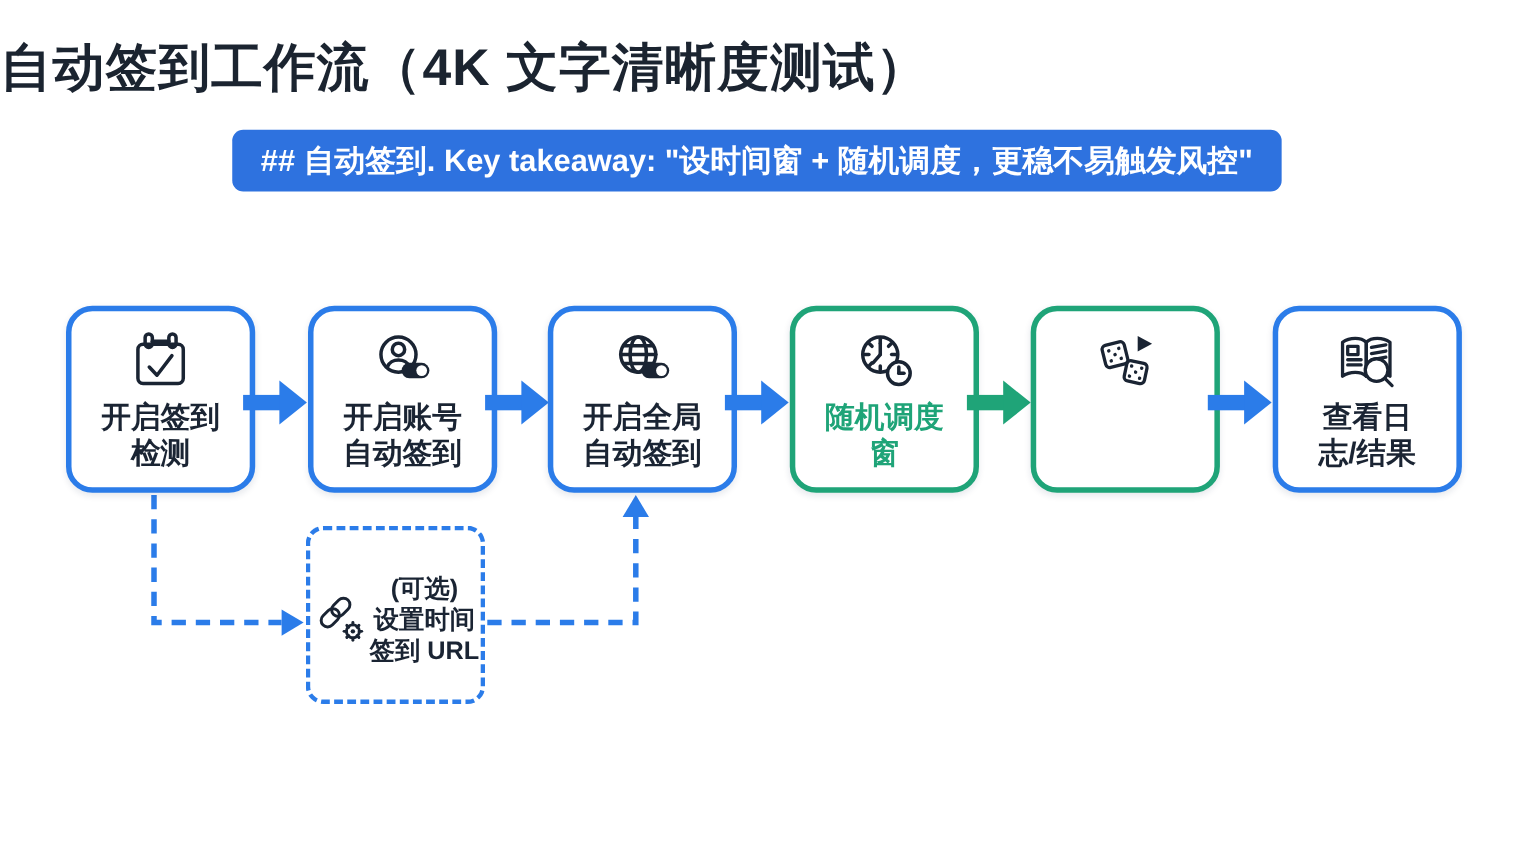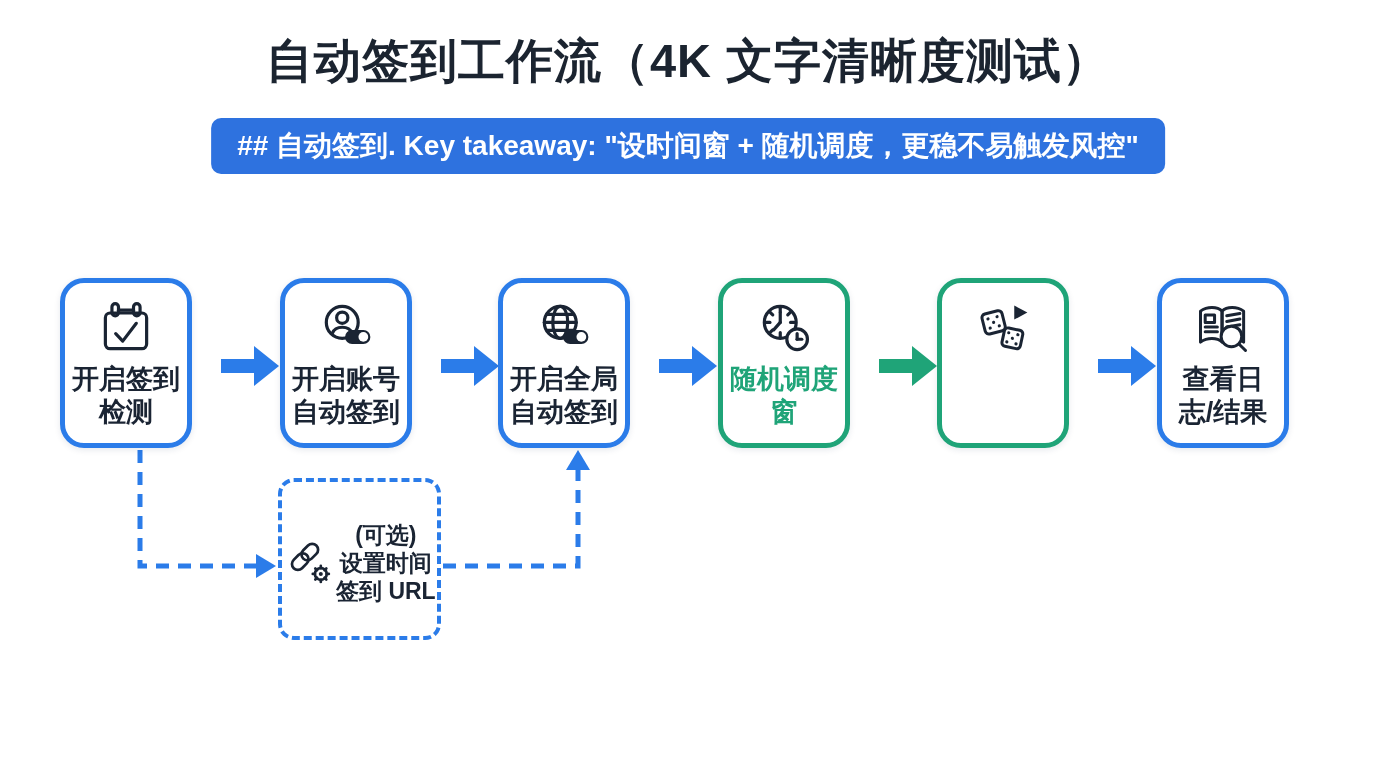--- a/index.html
+++ b/index.html
@@ -14,7 +14,7 @@
     position:relative;width:1376px;height:768px;background:#ffffff;overflow:hidden;
   }
   .page-title{
-    position:absolute;top:30px;left:0;width:1376px;text-align:center;
+    position:absolute;top:30px;left:0;width:1376px;
     font-size:47px;font-weight:800;color:#1b2430;letter-spacing:1px;white-space:nowrap;
   }
   .banner{

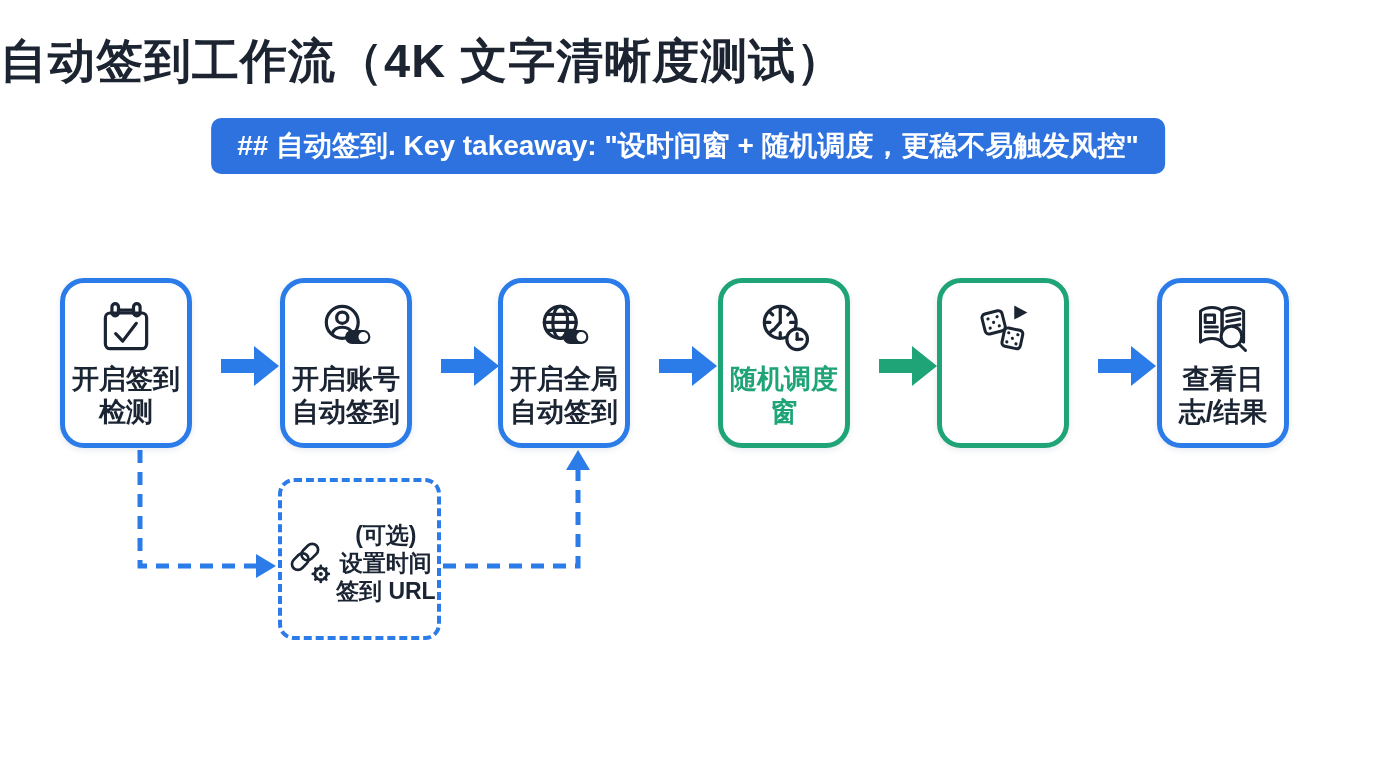--- a/index.html
+++ b/index.html
@@ -26,7 +26,7 @@
   .overlay{position:absolute;left:0;top:0;z-index:1;pointer-events:none;}
   .dash{fill:none;stroke:var(--blue);stroke-width:5;stroke-dasharray:13 9;}
   .node{
-    position:absolute;top:278px;width:132px;height:170px;background:#ffffff;
+    position:absolute;top:278px;width:172px;height:170px;background:#ffffff;
     border:5px solid var(--blue);border-radius:24px;box-sizing:border-box;
     display:flex;flex-direction:column;align-items:center;justify-content:flex-start;
     padding-top:10px;z-index:2;box-shadow:0 2px 6px rgba(20,40,80,0.10);

